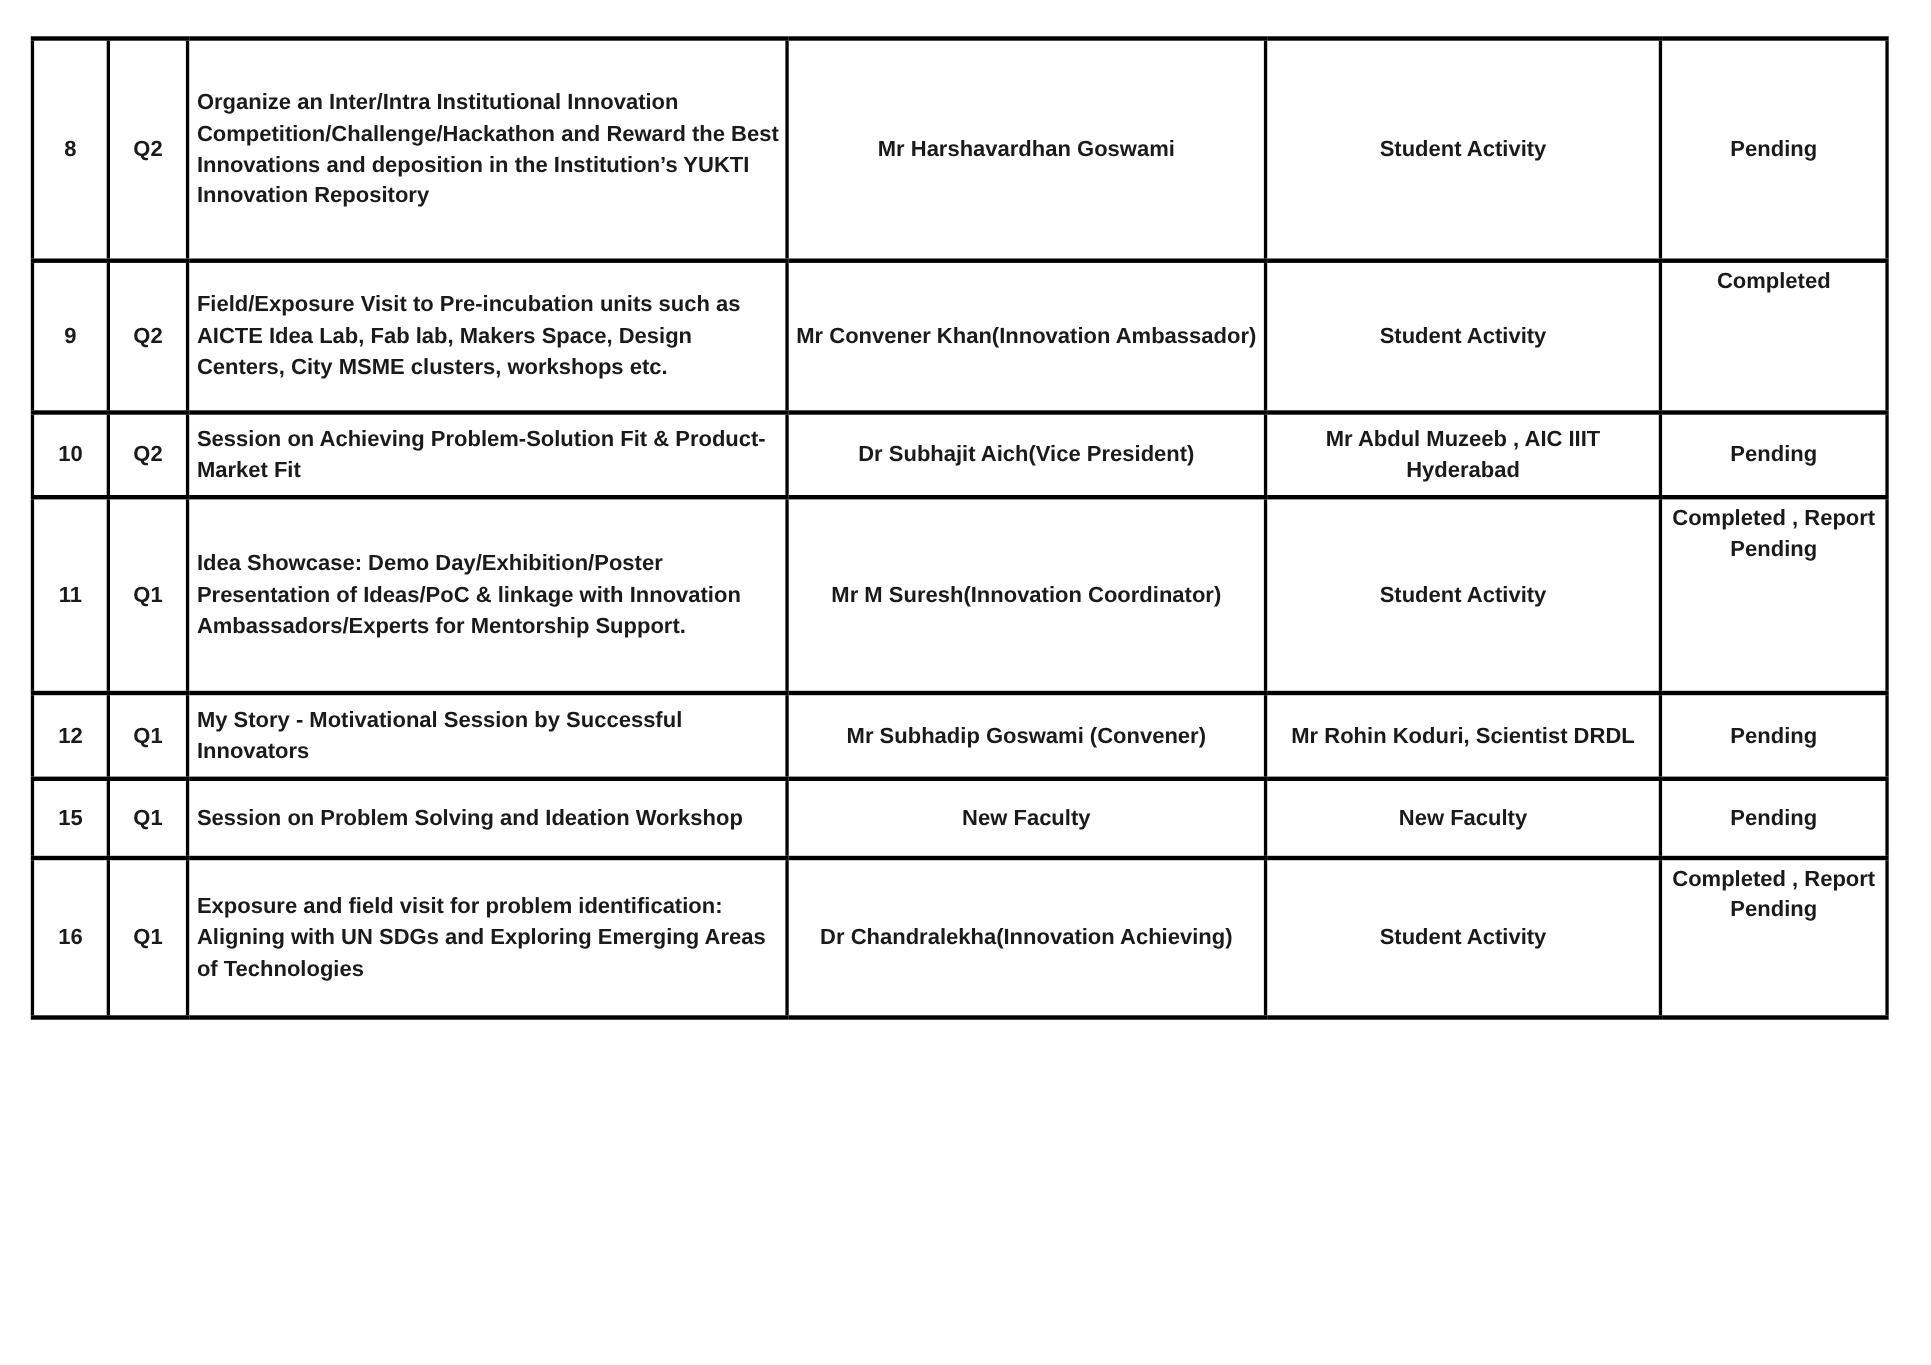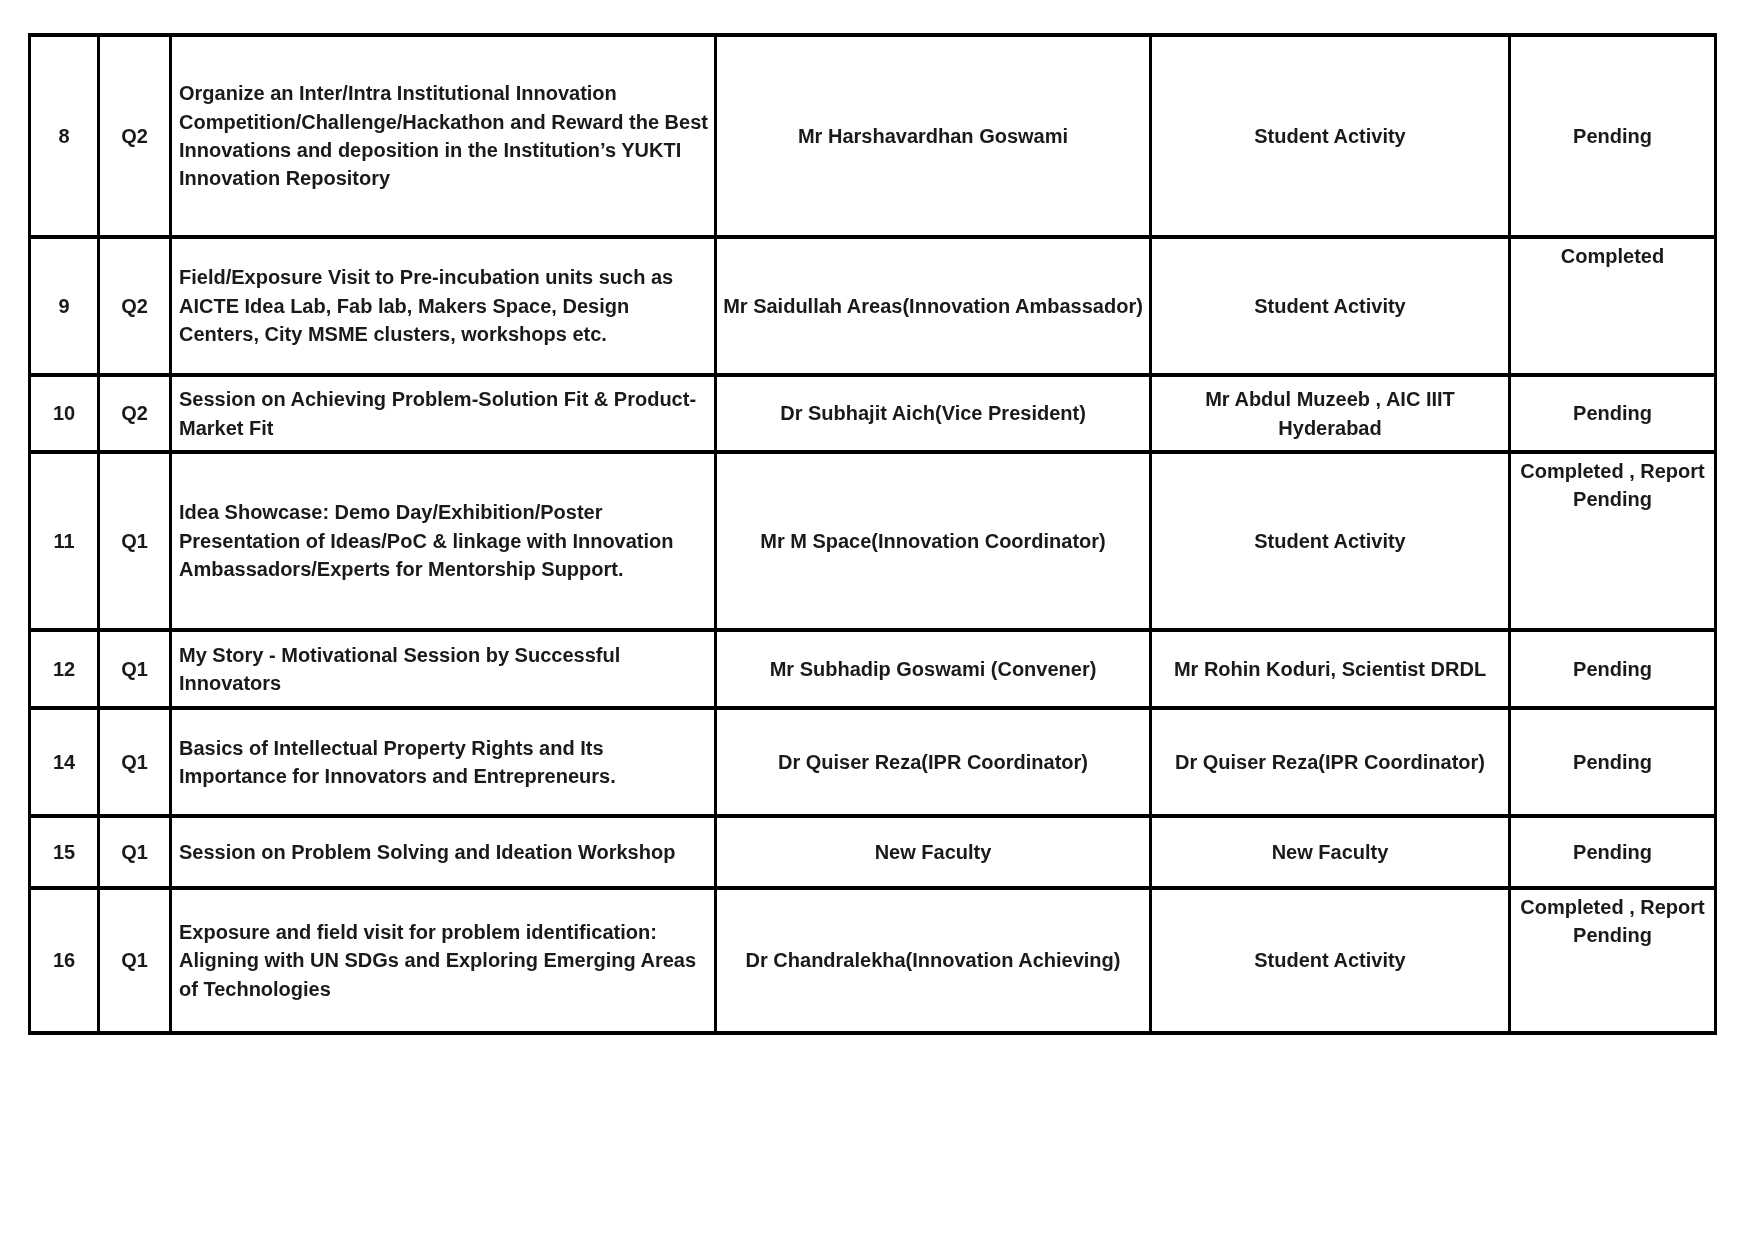--- a/index.html
+++ b/index.html
@@ -77,7 +77,7 @@
     <td class="c-sno">9</td>
     <td class="c-quarter">Q2</td>
     <td class="c-activity">Field/Exposure Visit to Pre-incubation units such as AICTE Idea Lab, Fab lab, Makers Space, Design Centers, City MSME clusters, workshops etc.</td>
-    <td class="c-coordinator">Mr Saidullah Areas(Innovation Ambassador)</td>
+    <td class="c-coordinator">Mr Convener Khan(Innovation Ambassador)</td>
     <td class="c-guest">Student Activity</td>
     <td class="c-status status-top">Completed</td>
   </tr>

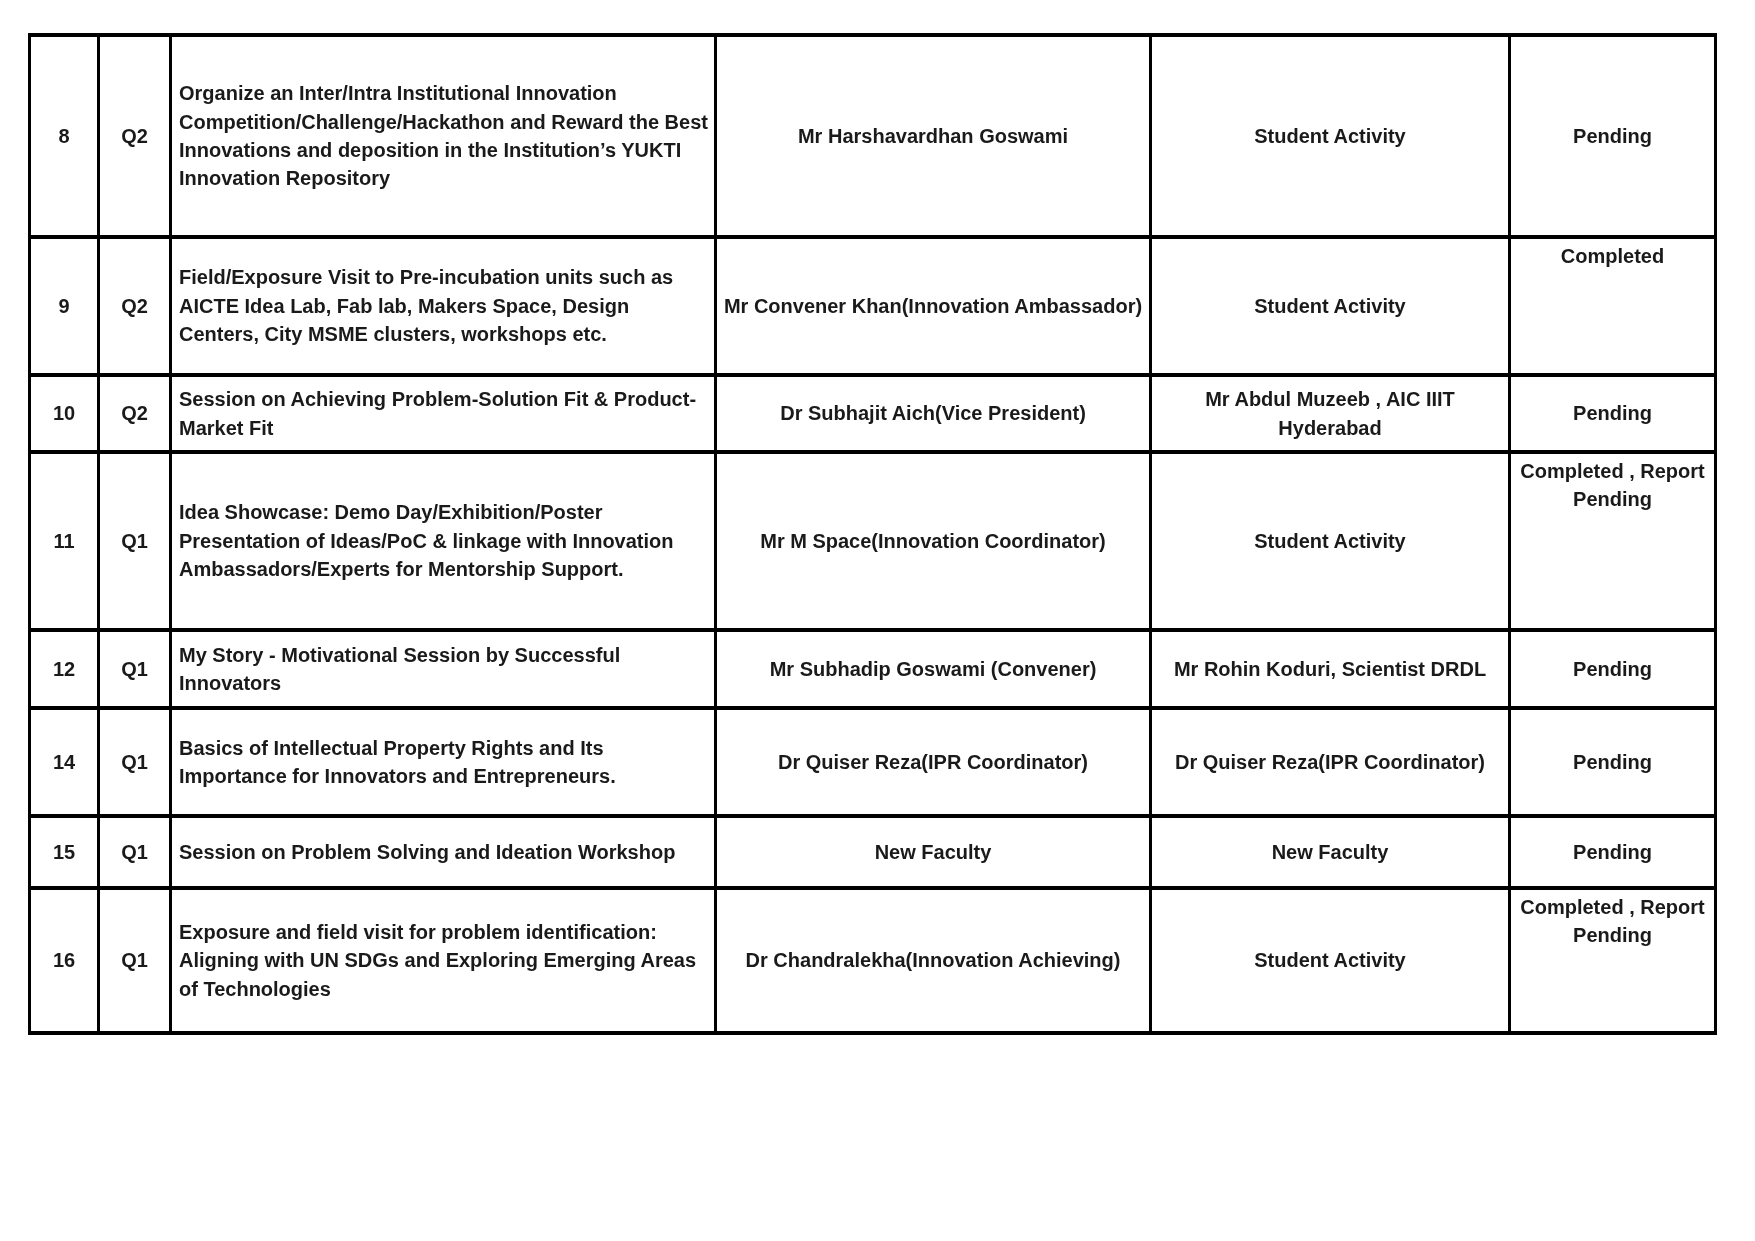--- a/index.html
+++ b/index.html
@@ -93,7 +93,7 @@
     <td class="c-sno">11</td>
     <td class="c-quarter">Q1</td>
     <td class="c-activity">Idea Showcase: Demo Day/Exhibition/Poster Presentation of Ideas/PoC &amp; linkage with Innovation Ambassadors/Experts for Mentorship Support.</td>
-    <td class="c-coordinator">Mr M Space(Innovation Coordinator)</td>
+    <td class="c-coordinator">Mr M Suresh(Innovation Coordinator)</td>
     <td class="c-guest">Student Activity</td>
     <td class="c-status status-top">Completed , Report Pending</td>
   </tr>

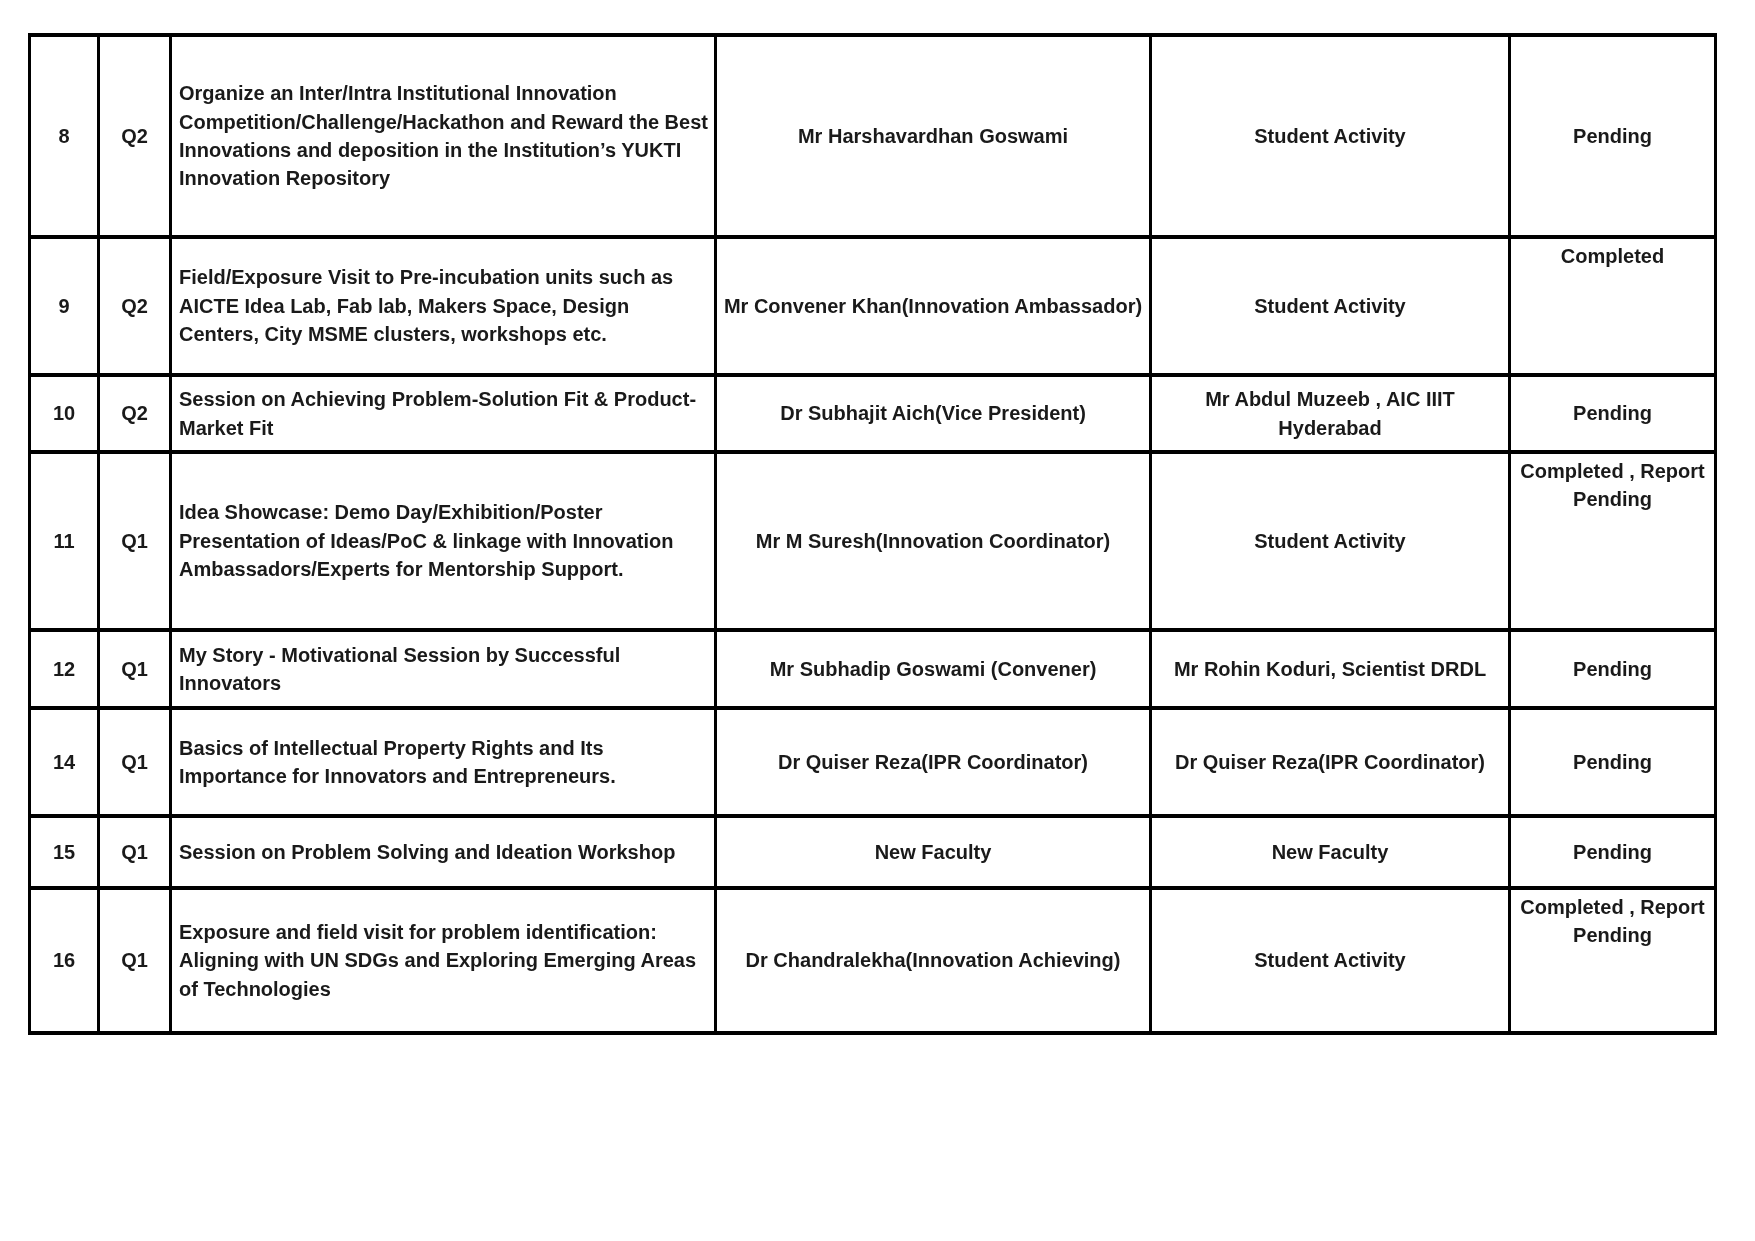--- a/index.html
+++ b/index.html
@@ -105,14 +105,6 @@
     <td class="c-guest">Mr Rohin Koduri, Scientist DRDL</td>
     <td class="c-status">Pending</td>
   </tr>
-        <tr style="height: 108px;">
-    <td class="c-sno">14</td>
-    <td class="c-quarter">Q1</td>
-    <td class="c-activity">Basics of Intellectual Property Rights and Its Importance for Innovators and Entrepreneurs.</td>
-    <td class="c-coordinator">Dr Quiser Reza(IPR Coordinator)</td>
-    <td class="c-guest">Dr Quiser Reza(IPR Coordinator)</td>
-    <td class="c-status">Pending</td>
-  </tr>
         <tr style="height: 72px;">
     <td class="c-sno">15</td>
     <td class="c-quarter">Q1</td>

